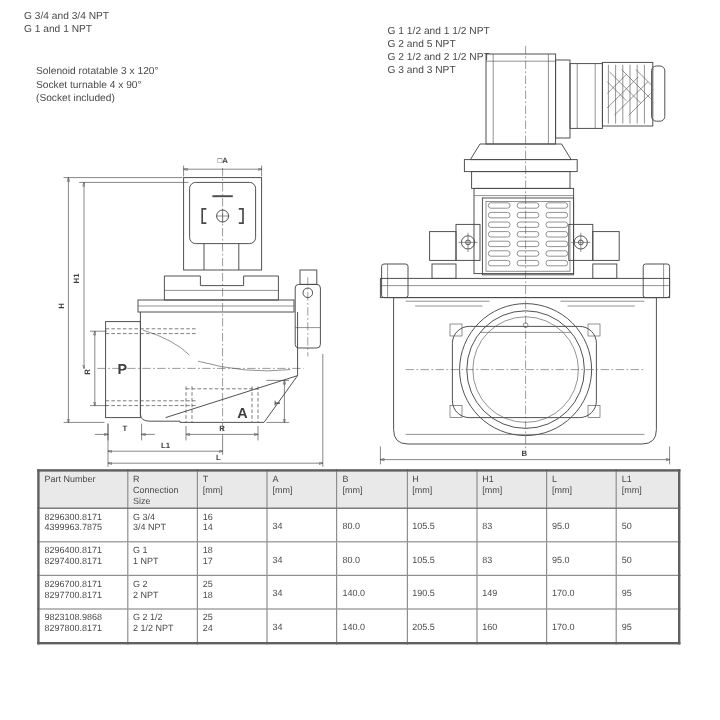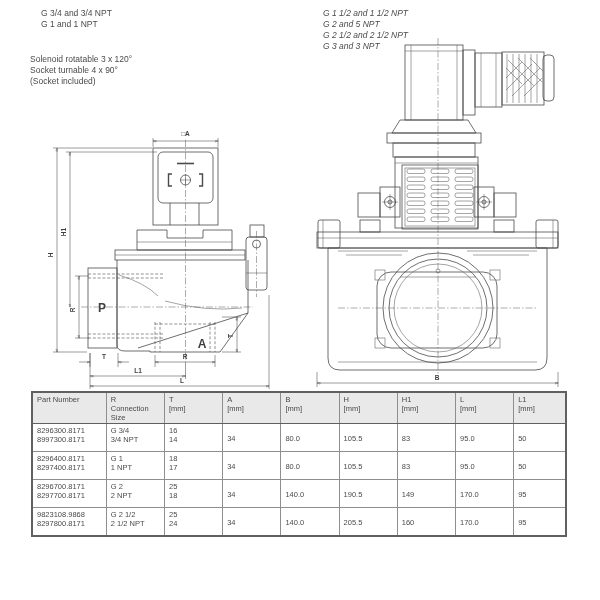--- a/index.html
+++ b/index.html
@@ -37,7 +37,7 @@
 </head>
 <body>
 
-<div class="abs txtblock" style="left:41px;top:8px;">
+<div class="abs txtblock" style="left:20px;top:8px;">
   <div>G 3/4 and 3/4 NPT</div>
   <div>G 1 and 1 NPT</div>
 </div>

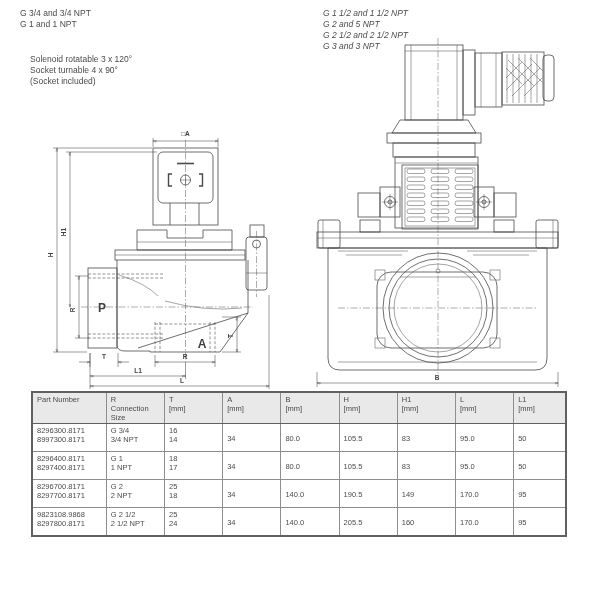--- a/index.html
+++ b/index.html
@@ -48,7 +48,7 @@
   <div>(Socket included)</div>
 </div>
 
-<div class="abs txtblock" style="left:323px;top:8px;font-style:italic;">
+<div class="abs txtblock" style="left:323px;top:20px;">
   <div>G 1 1/2 and 1 1/2 NPT</div>
   <div>G 2 and 5 NPT</div>
   <div>G 2 1/2 and 2 1/2 NPT</div>

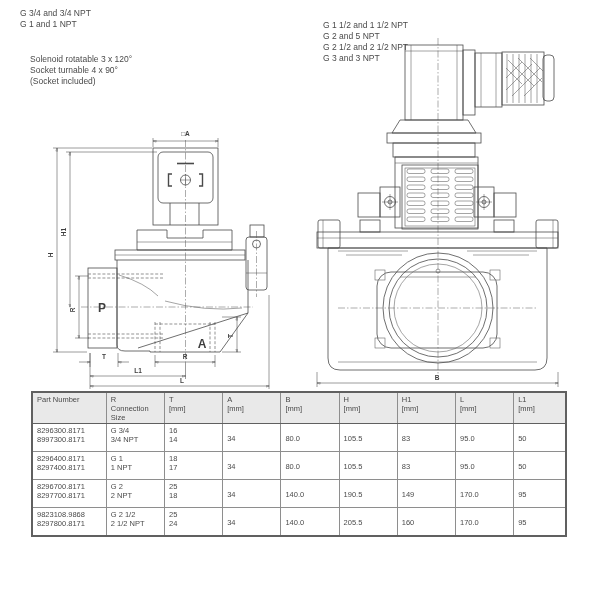--- a/index.html
+++ b/index.html
@@ -389,7 +389,7 @@
     <tr>
       <td>
           <div>8296300.8171</div>
-          <div>8997300.8171</div>
+          <div>4399963.7875</div>
         </td>
       <td>
           <div>G 3/4</div>

